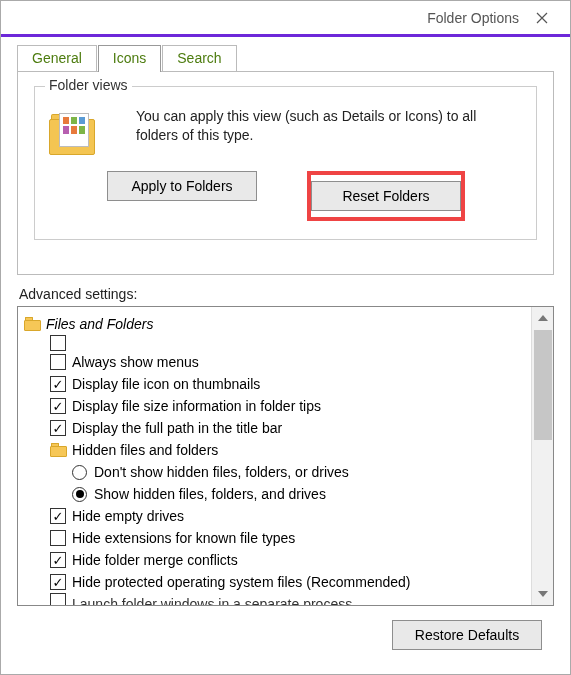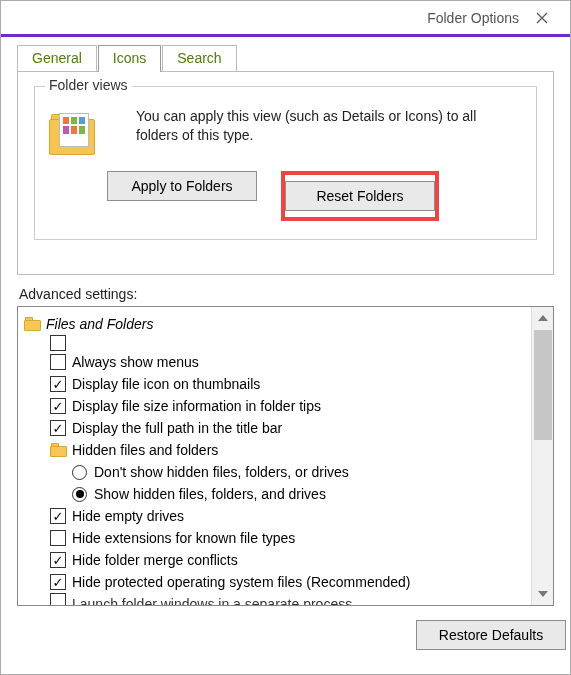--- a/index.html
+++ b/index.html
@@ -119,7 +119,7 @@
     line-height: 1.35;
   }
   .fv-buttons {
-    display: flex; gap: 24px;
+    display: flex; gap: 50px;
     margin: 12px 0 0 58px;
   }
   .btn {

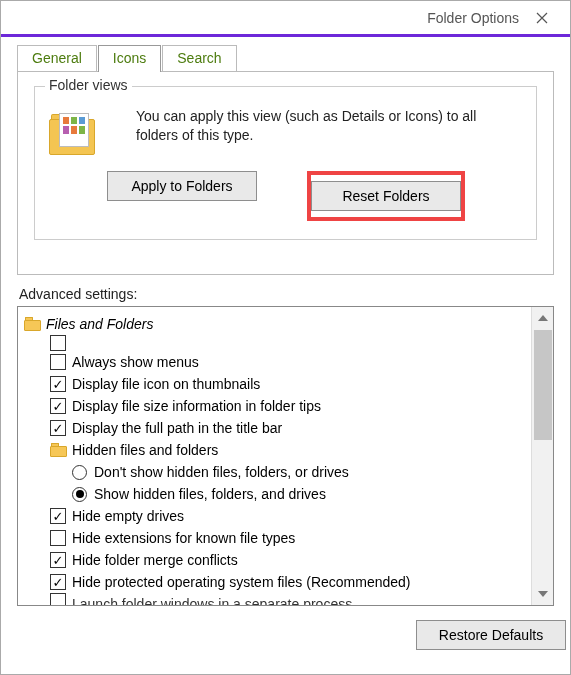--- a/index.html
+++ b/index.html
@@ -228,7 +228,7 @@
   }
   .bottom-row {
     display: flex; justify-content: flex-end;
-    margin: 0 4px 14px 16px;
+    margin: 0 28px 14px 16px;
   }
   .bottom-row .btn { min-width: 150px; }
   .partial {

